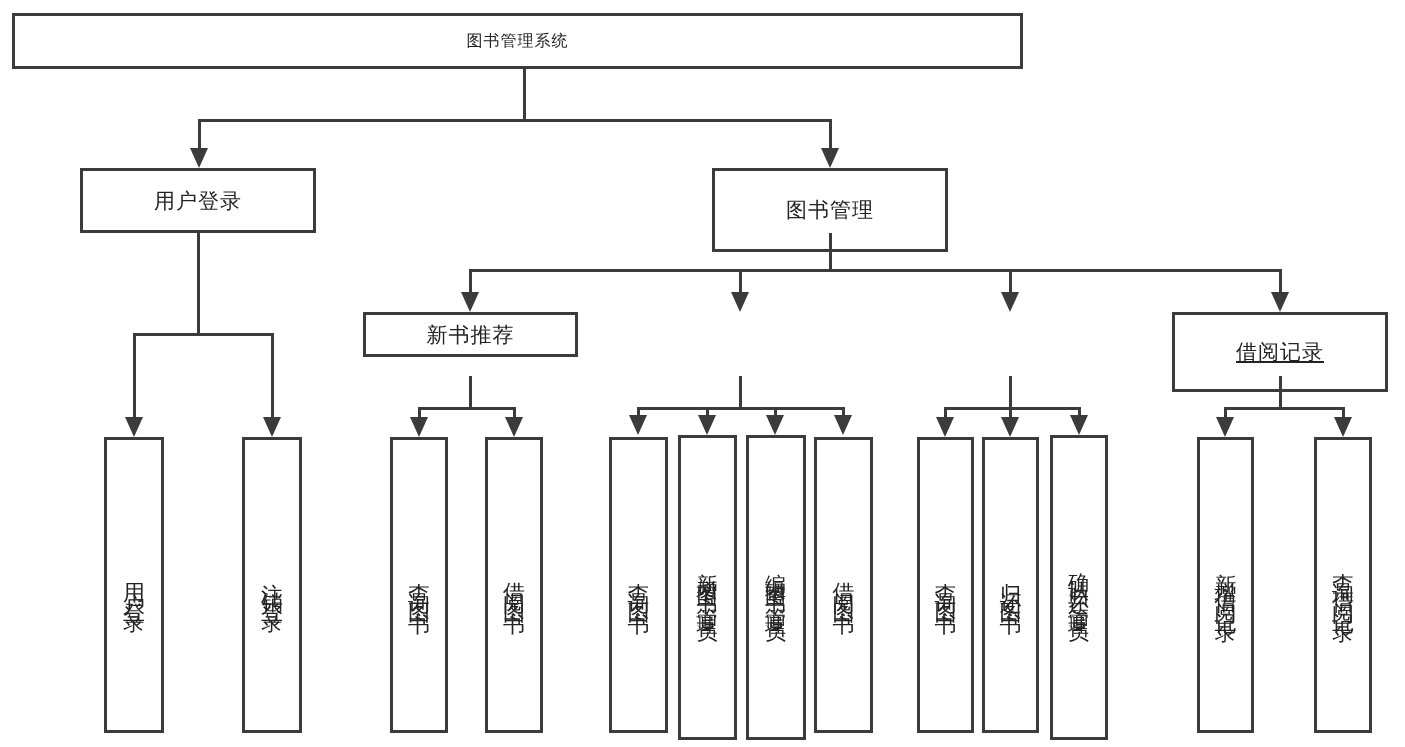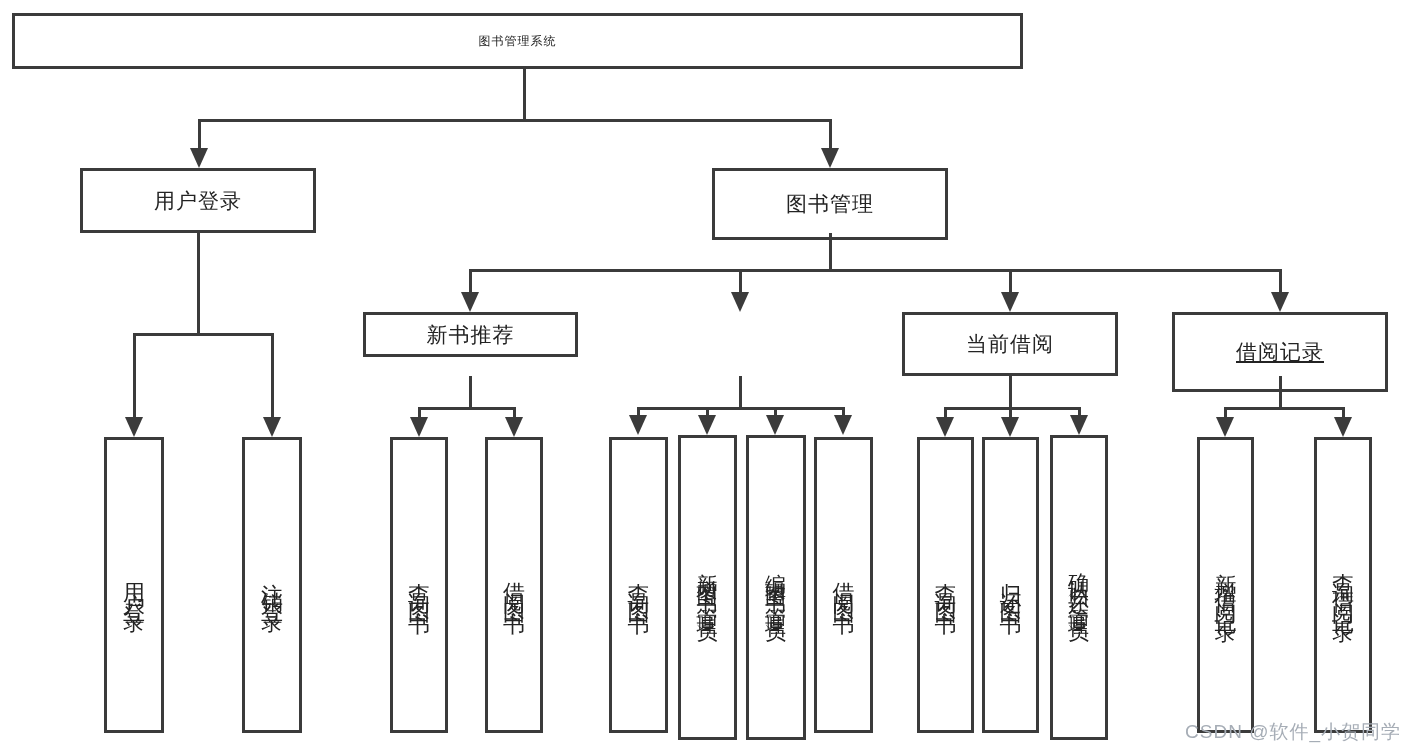--- a/index.html
+++ b/index.html
@@ -35,7 +35,7 @@
 
 <div id="stage">
 
-  <div class="hbox" style="left:12px;top:13px;width:1011px;height:56px;font-size:12px;">图书管理系统</div>
+  <div class="hbox" style="left:12px;top:13px;width:1011px;height:56px;font-size:16px;">图书管理系统</div>
 
   <div class="line" style="left:523px;top:69px;width:3px;height:51px;"></div>
   <div class="line" style="left:198px;top:119px;width:633px;height:3px;"></div>

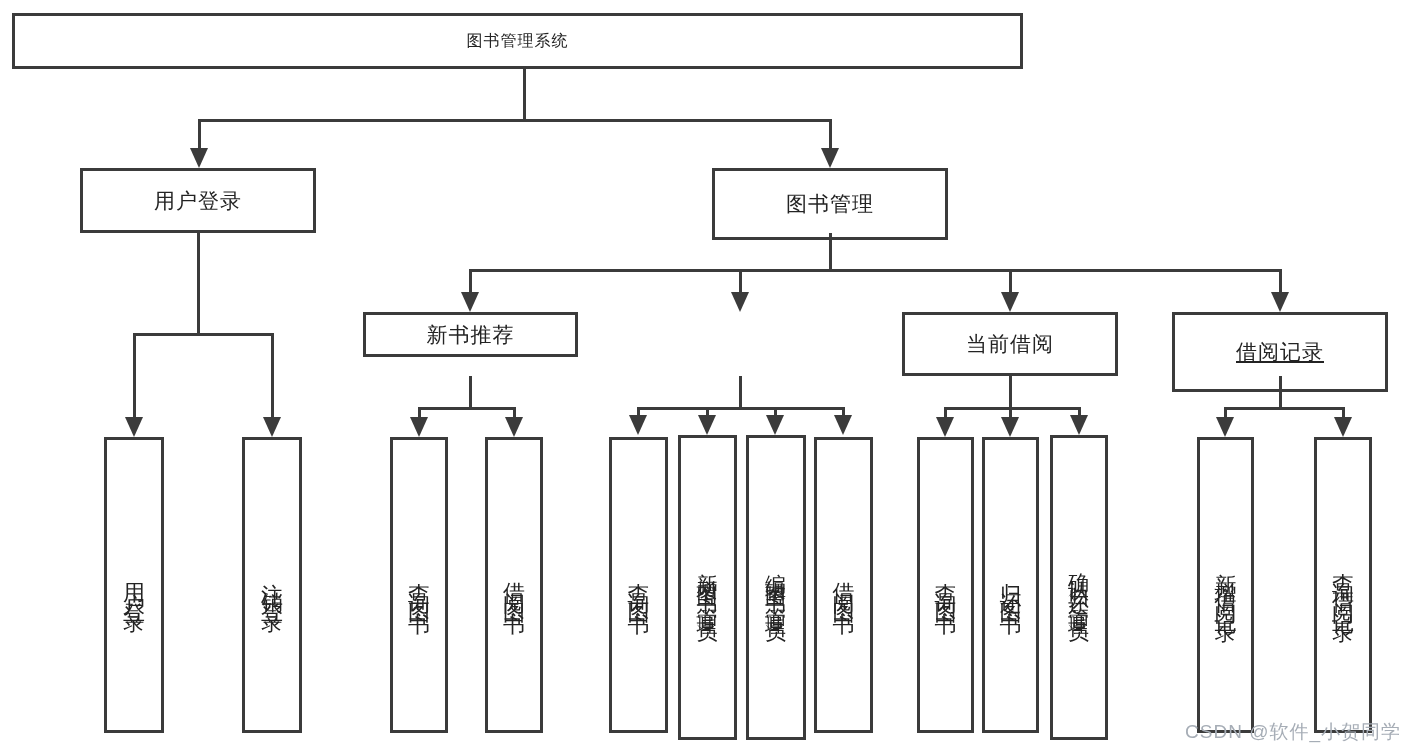--- a/index.html
+++ b/index.html
@@ -45,7 +45,7 @@
   <div class="arrow" style="left:821px;top:148px;"></div>
 
   <div class="hbox" style="left:80px;top:168px;width:236px;height:65px;">用户登录</div>
-  <div class="hbox" style="left:712px;top:168px;width:236px;height:72px;">图书管理</div>
+  <div class="hbox" style="left:712px;top:168px;width:236px;height:84px;">图书管理</div>
 
   <div class="line" style="left:197px;top:233px;width:3px;height:101px;"></div>
   <div class="line" style="left:133px;top:333px;width:141px;height:3px;"></div>

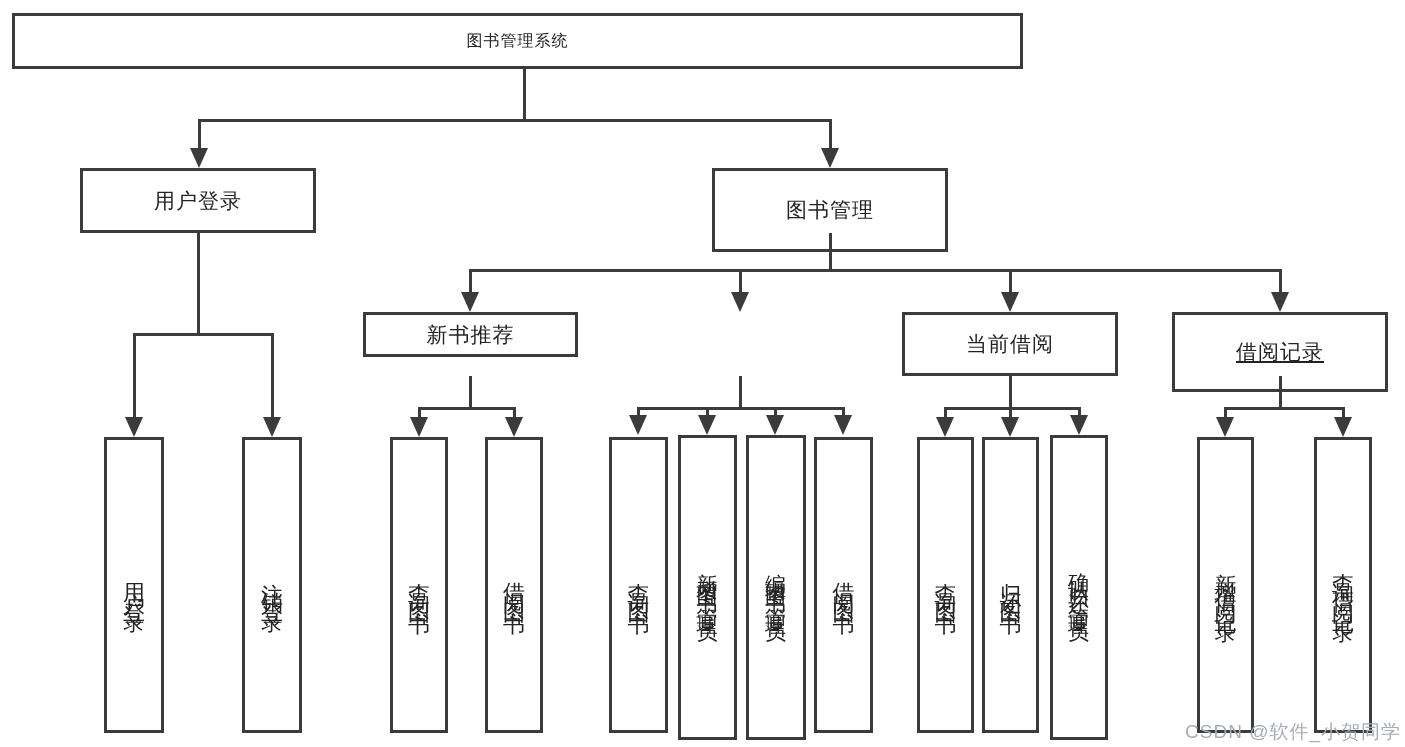--- a/index.html
+++ b/index.html
@@ -66,7 +66,6 @@
   <div class="arrow" style="left:1271px;top:292px;"></div>
 
   <div class="hbox" style="left:363px;top:312px;width:215px;height:45px;">新书推荐</div>
-  <div class="hbox" style="left:902px;top:312px;width:216px;height:64px;">当前借阅</div>
   <div class="hbox" style="left:1172px;top:312px;width:216px;height:80px;text-decoration:underline;">借阅记录</div>
 
   <div class="line" style="left:469px;top:376px;width:3px;height:33px;"></div>

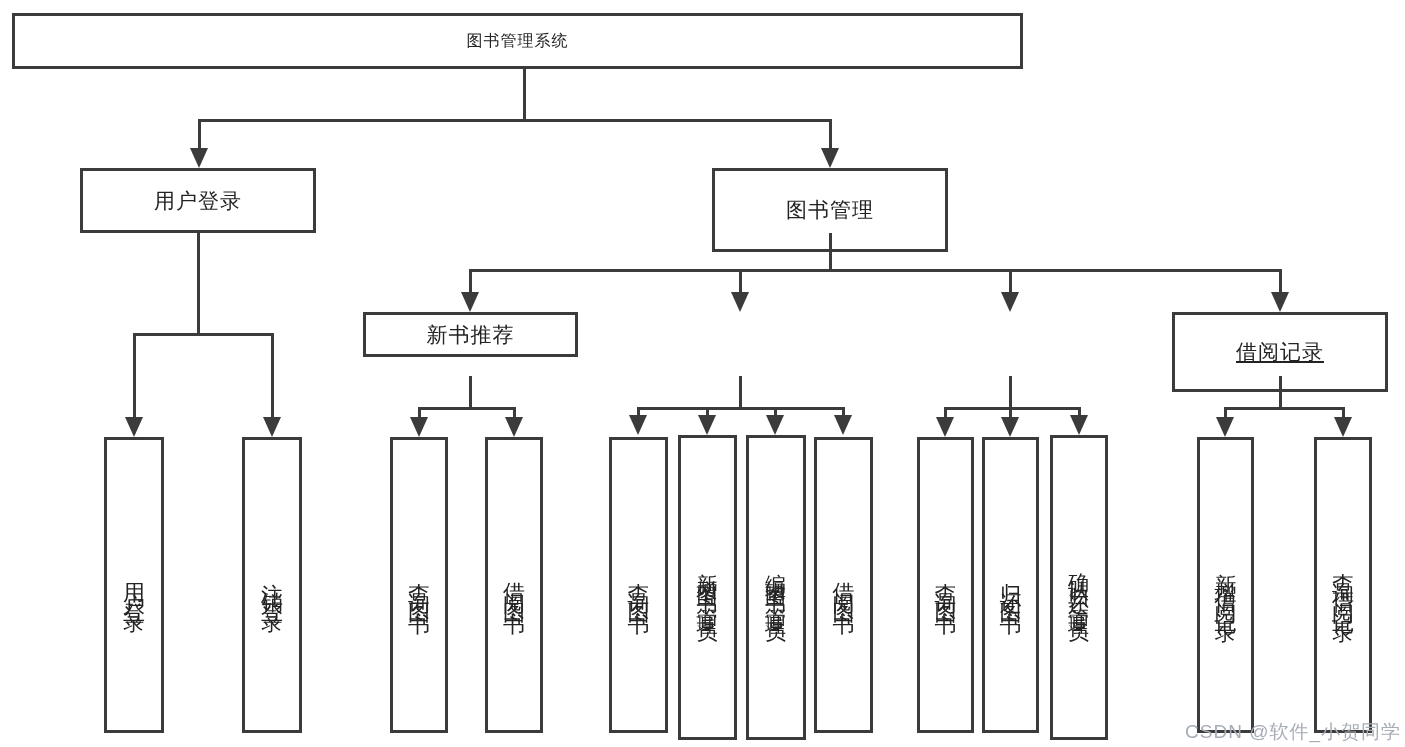--- a/index.html
+++ b/index.html
@@ -120,7 +120,6 @@
   <div class="vbox" style="left:1197px;top:437px;width:57px;height:296px;">新增借阅记录</div>
   <div class="vbox" style="left:1314px;top:437px;width:58px;height:296px;">查询借阅记录</div>
 
-  <div class="watermark">CSDN @软件_小贺同学</div>
 
 </div>
 

